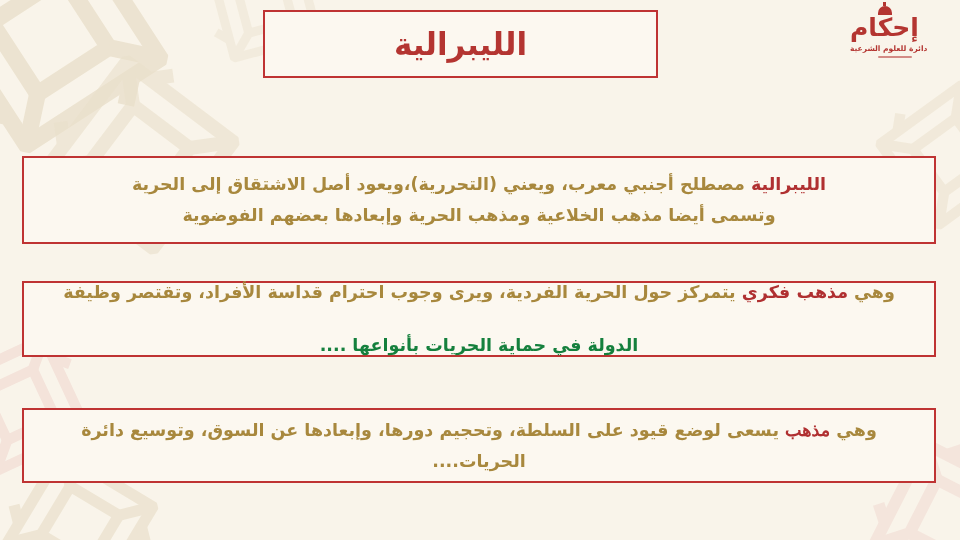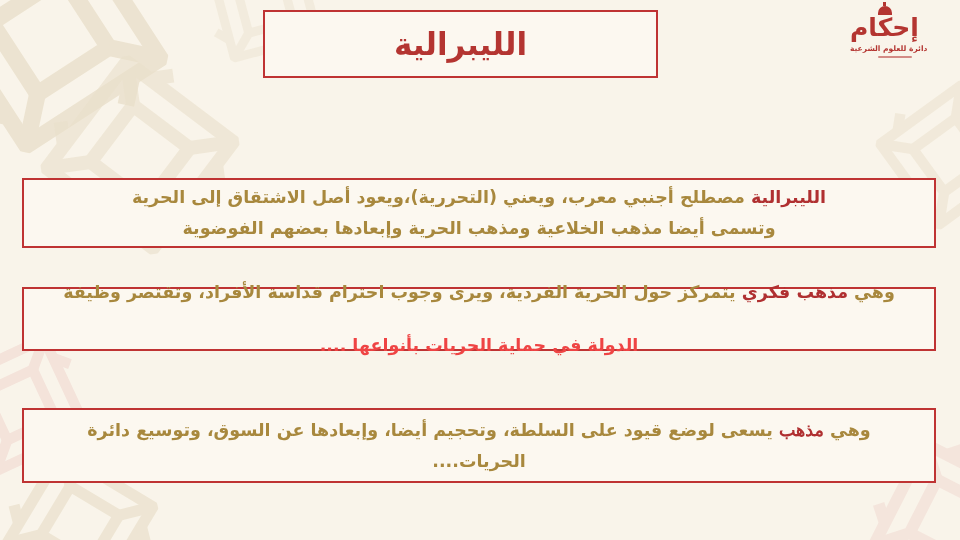--- a/index.html
+++ b/index.html
@@ -100,7 +100,7 @@
     white-space:nowrap;
   }
   .def-box .seg{color:var(--text-gold);}
-  #box-1{top:178px;height:70px;}
+  #box-1{top:156px;height:88px;}
   #box-2{top:287px;height:64px;gap:22px;}
   #box-3{top:408px;height:75px;}
 </style>

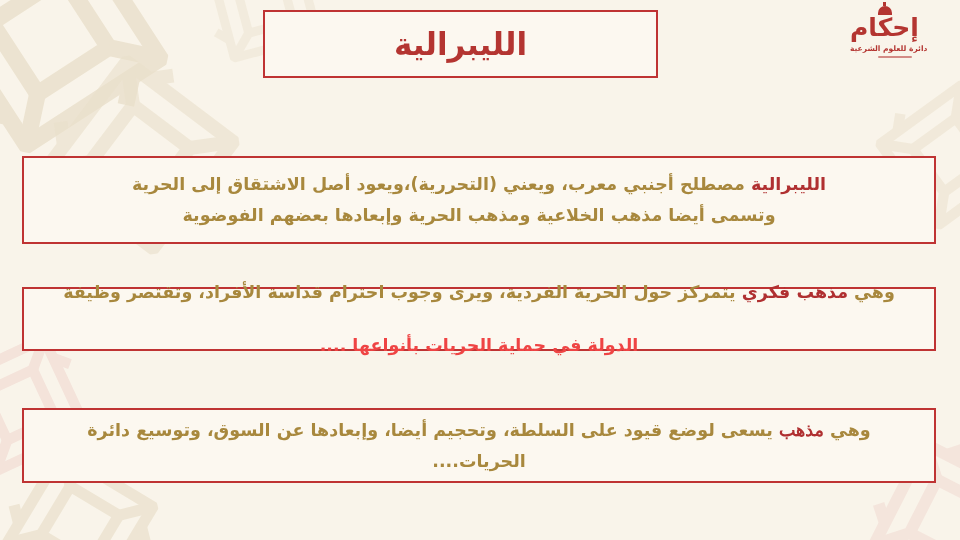--- a/index.html
+++ b/index.html
@@ -101,7 +101,7 @@
   }
   .def-box .seg{color:var(--text-gold);}
   #box-1{top:156px;height:88px;}
-  #box-2{top:287px;height:64px;gap:22px;}
+  #box-2{top:281px;height:76px;gap:22px;}
   #box-3{top:408px;height:75px;}
 </style>
 </head>

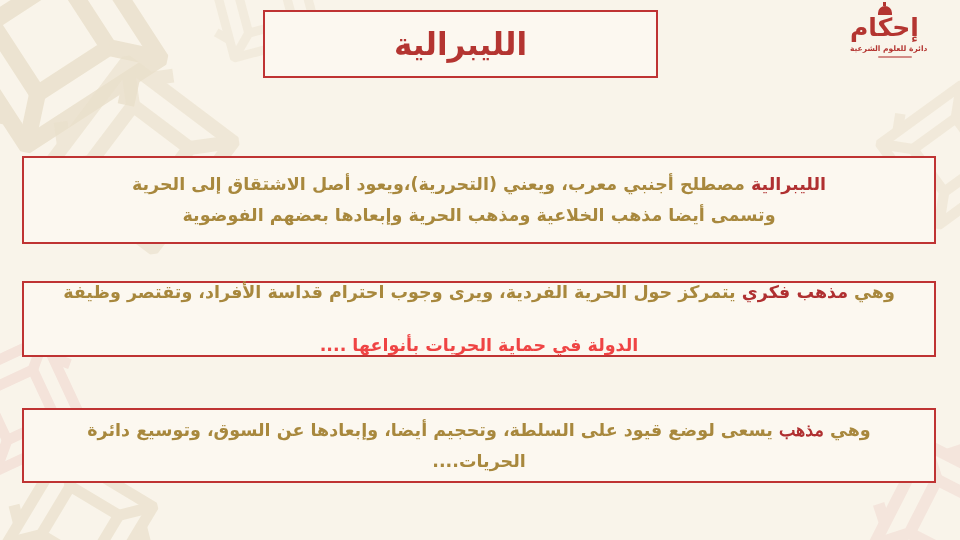--- a/index.html
+++ b/index.html
@@ -166,7 +166,7 @@
       <span class="seg" style="color: rgb(168, 136, 61);">وهي </span><span class="seg" style="color: rgb(176, 48, 49);">مذهب فكري</span><span class="seg" style="color: rgb(168, 136, 61);"> يتمركز حول الحرية الفردية، ويرى وجوب احترام قداسة الأفراد، وتقتصر وظيفة</span>
     </div>
     <div class="line">
-      <span class="seg" style="color: #ef4444;">الدولة في حماية الحريات بأنواعها ....</span>
+      <span class="seg" style="color: #15803d;">الدولة في حماية الحريات بأنواعها ....</span>
     </div>
   </div>
 

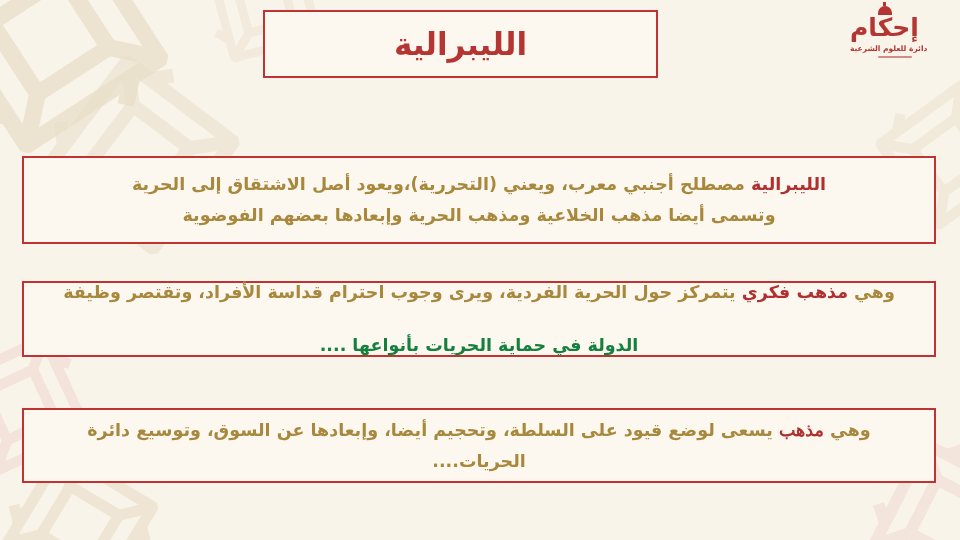--- a/index.html
+++ b/index.html
@@ -172,7 +172,7 @@
 
   <div id="box-3" class="def-box">
     <div class="line">
-      <span class="seg" style="color: rgb(168, 136, 61);">وهي </span><span class="seg" style="color: rgb(176, 48, 49); font-family: Liberation Serif, serif;">مذهب</span><span class="seg" style="color: rgb(168, 136, 61);"> يسعى لوضع قيود على السلطة، وتحجيم أيضا، وإبعادها عن السوق، وتوسيع دائرة</span>
+      <span class="seg" style="color: rgb(168, 136, 61);">وهي </span><span class="seg" style="color: rgb(176, 48, 49); font-family: Liberation Serif, serif;">مذهب</span><span class="seg" style="color: rgb(168, 136, 61);"> يسعى لوضع قيود على السلطة، وتحجيم دورها، وإبعادها عن السوق، وتوسيع دائرة</span>
     </div>
     <div class="line">
       <span class="seg" style="color: rgb(168, 136, 61);">الحريات....</span>

